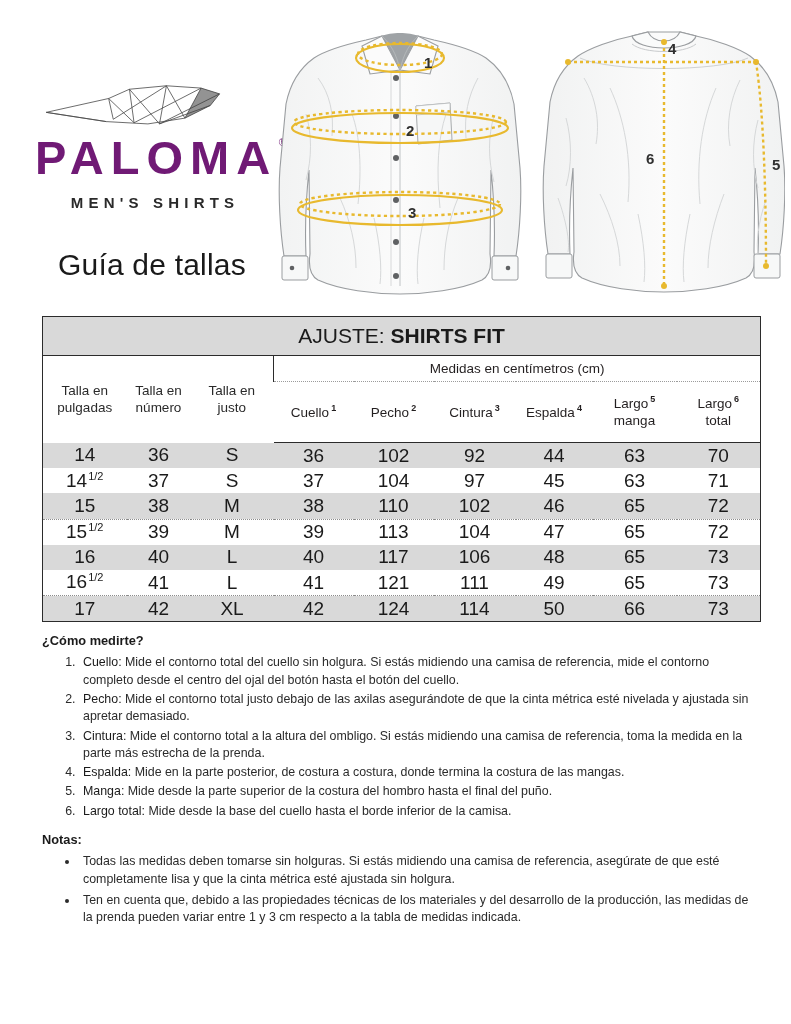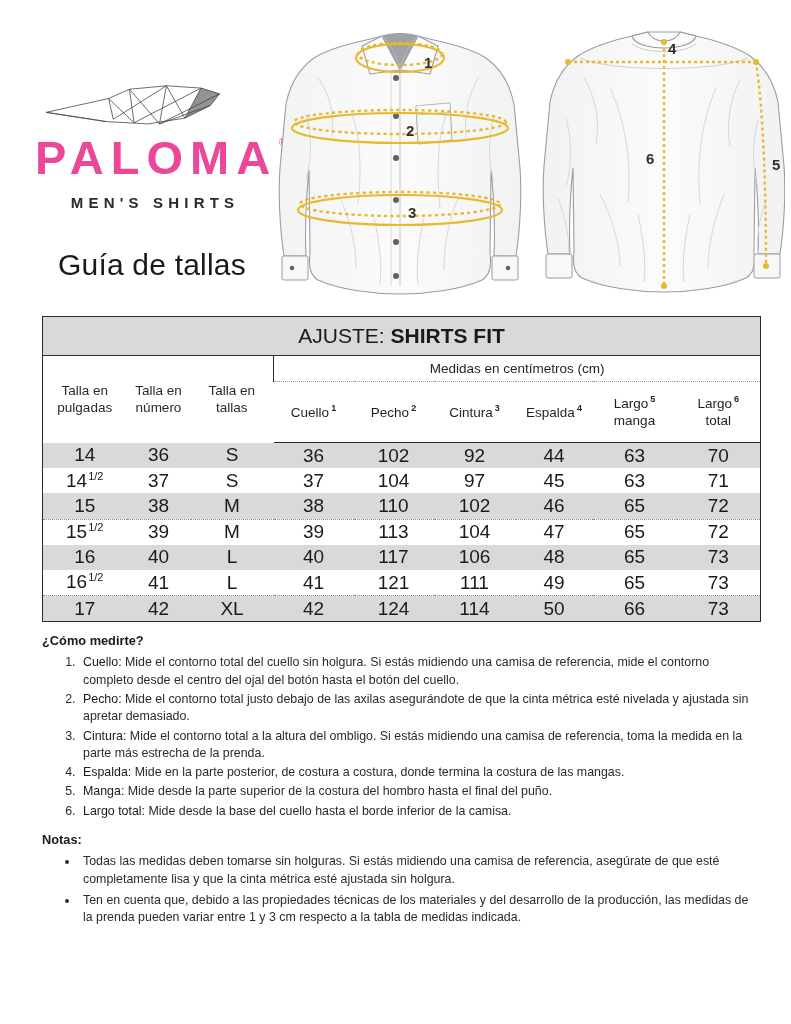--- a/index.html
+++ b/index.html
@@ -47,7 +47,7 @@
     padding-left: 7px;
     position: relative;
     display: inline-block;
-    color: #ec4899;
+    color: #701a75;
   }
   #brand-reg {
     position: absolute;

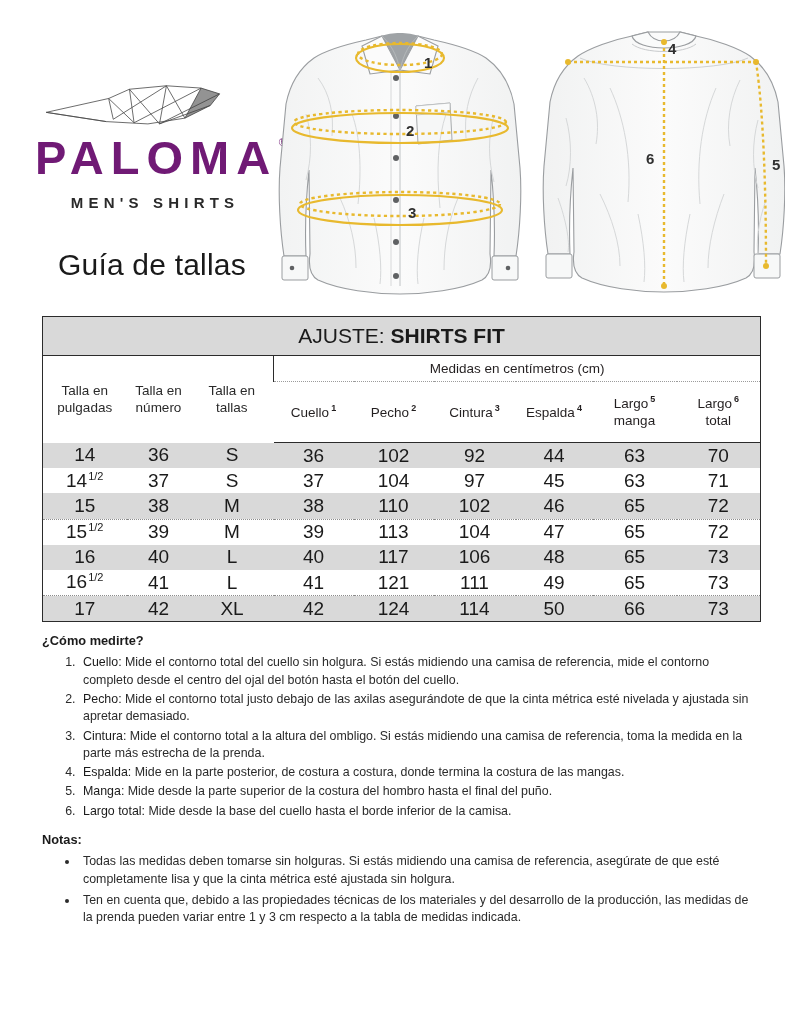--- a/index.html
+++ b/index.html
@@ -368,7 +368,7 @@
         </td>
         <td rowspan="2" class="hdr-sizecol sep-solid">
           <div>Talla en</div>
-          <div>tallas</div>
+          <div>justo</div>
         </td>
         <td id="measures-group-cell" colspan="6">Medidas en centímetros (cm)</td>
       </tr>

